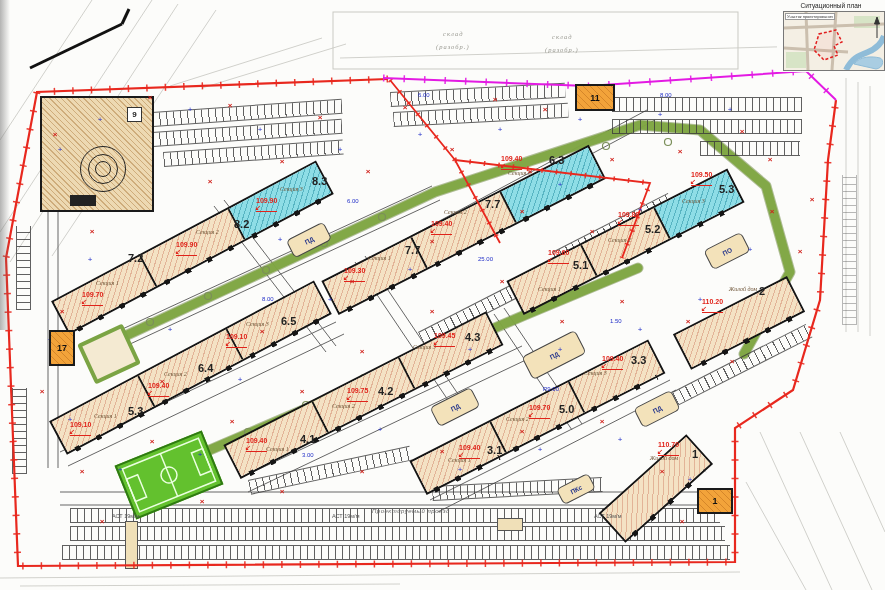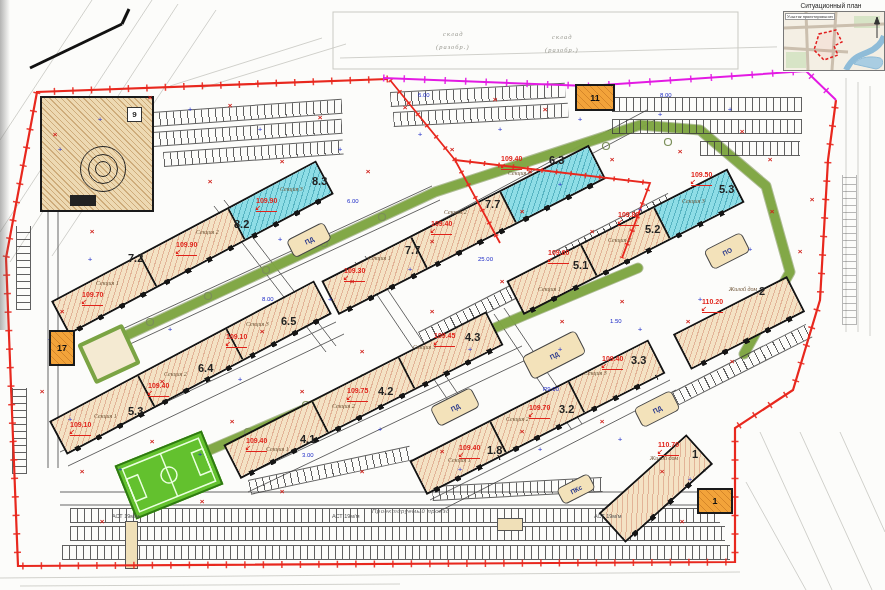--- a/index.html
+++ b/index.html
@@ -285,7 +285,7 @@
       <div class="bnum" style="left: 487px; top: 445px;">1.8</div>
       <div class="bsec" style="left: 448px; top: 457px;">Секция 1</div>
       <div class="belev" style="left: 459px; top: 444px;">109.40</div>
-      <div class="bnum" style="left: 559px; top: 404px;">3.2</div>
+      <div class="bnum" style="left: 559px; top: 404px;">5.0</div>
       <div class="bsec" style="left: 506px; top: 416px;">Секция 2</div>
       <div class="belev" style="left: 529px; top: 404px;">109.70</div>
       <div class="bnum" style="left: 631px; top: 355px;">3.3</div>

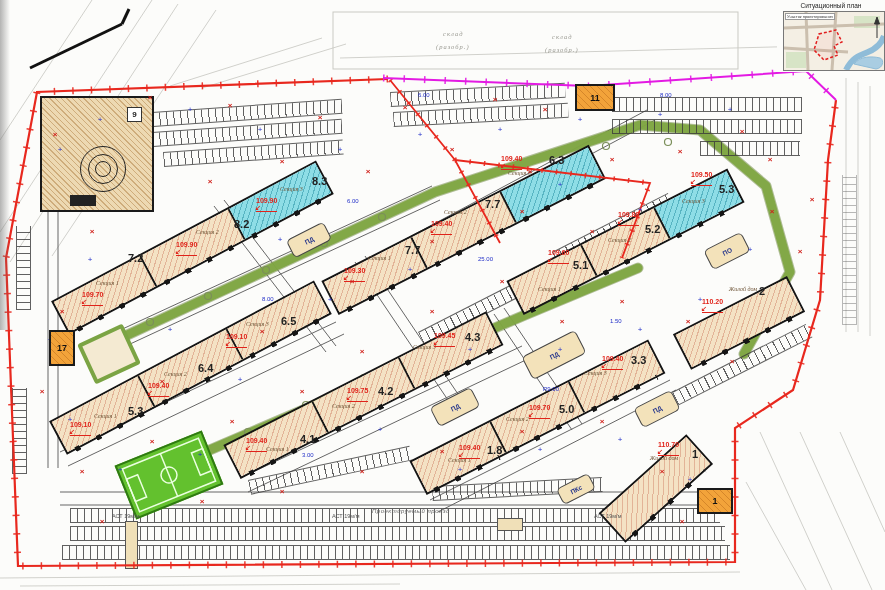--- a/index.html
+++ b/index.html
@@ -282,7 +282,7 @@
       <div class="bnum" style="left: 465px; top: 332px;">4.3</div>
       <div class="bsec" style="left: 413px; top: 344px;">Секция 3</div>
       <div class="belev" style="left: 434px; top: 332px;">109.45</div>
-      <div class="bnum" style="left: 487px; top: 445px;">1.8</div>
+      <div class="bnum" style="left: 487px; top: 445px;">3.1</div>
       <div class="bsec" style="left: 448px; top: 457px;">Секция 1</div>
       <div class="belev" style="left: 459px; top: 444px;">109.40</div>
       <div class="bnum" style="left: 559px; top: 404px;">5.0</div>

